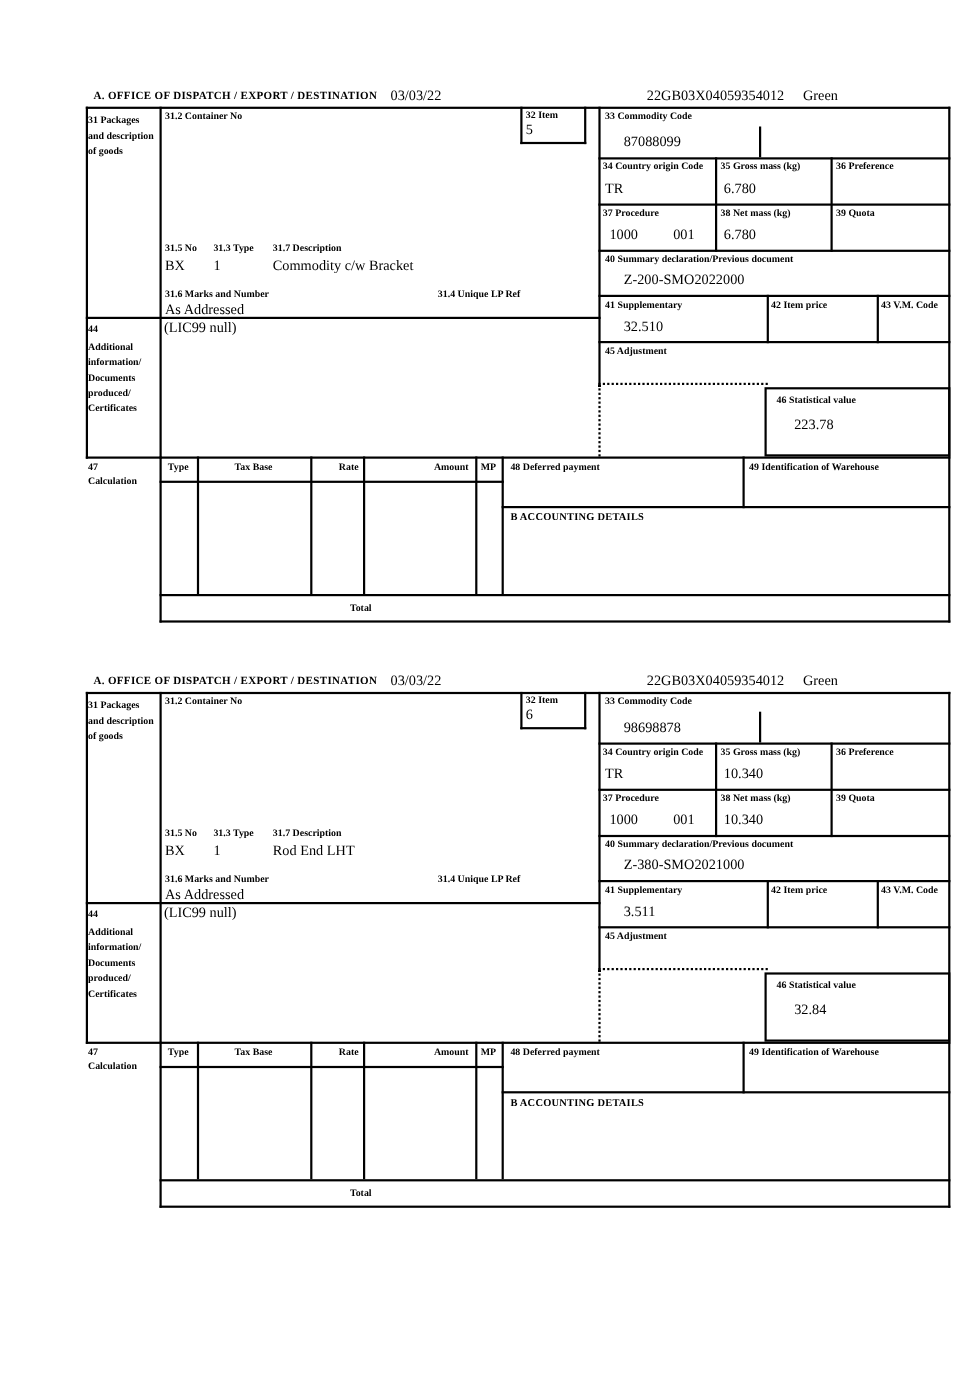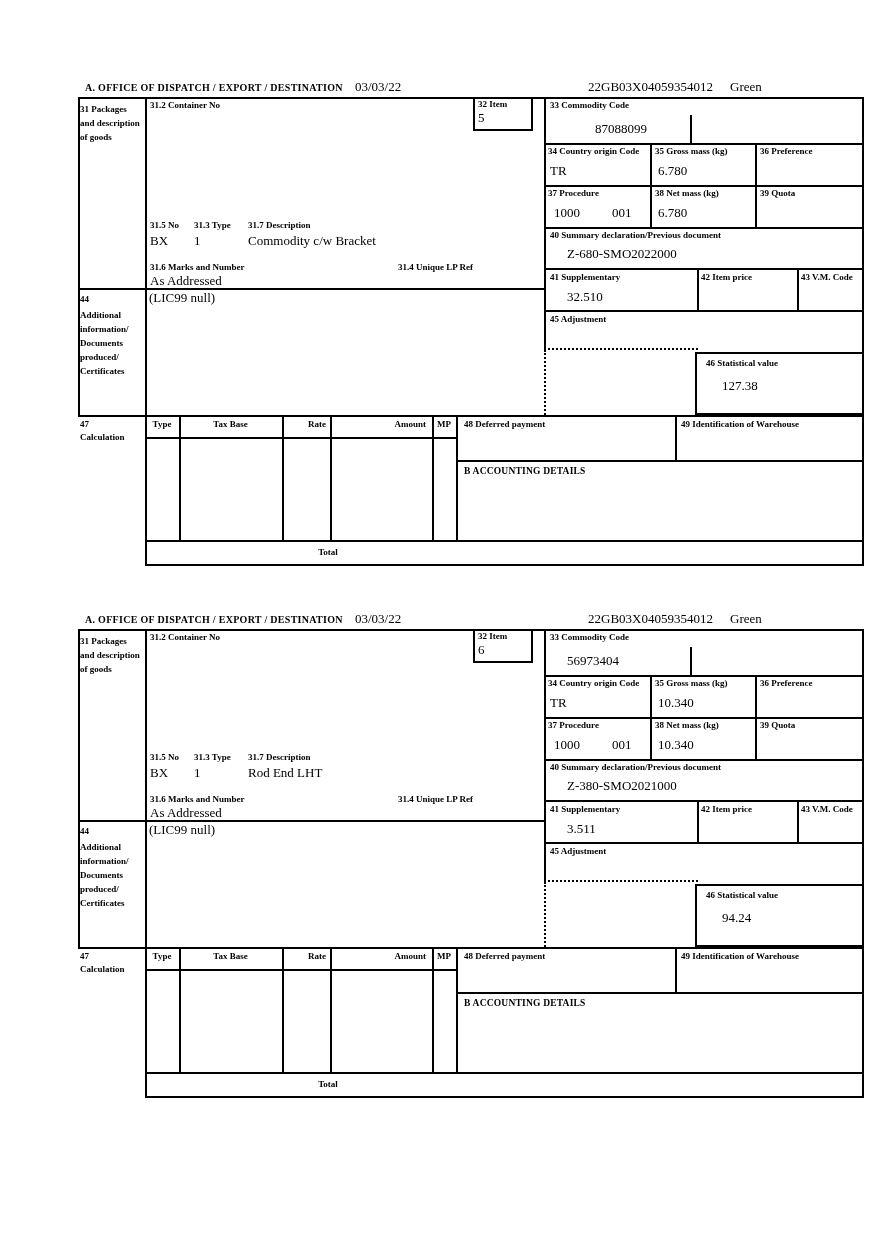--- a/index.html
+++ b/index.html
@@ -56,7 +56,7 @@
       <div class="val" style="left:400px; top:33px;">5</div>
 
       <div class="lab" style="left:472px; top:22px;">33 Commodity Code</div>
-      <div class="val" style="left:489px; top:44px;margin-left:28px;">87088099</div>
+      <div class="val" style="left:489px; top:44px;">87088099</div>
       <div class="vl" style="left:612px; top:37px; height:28px;"></div>
 
       <div class="hl" style="left:466px; top:65px; width:320px;"></div>

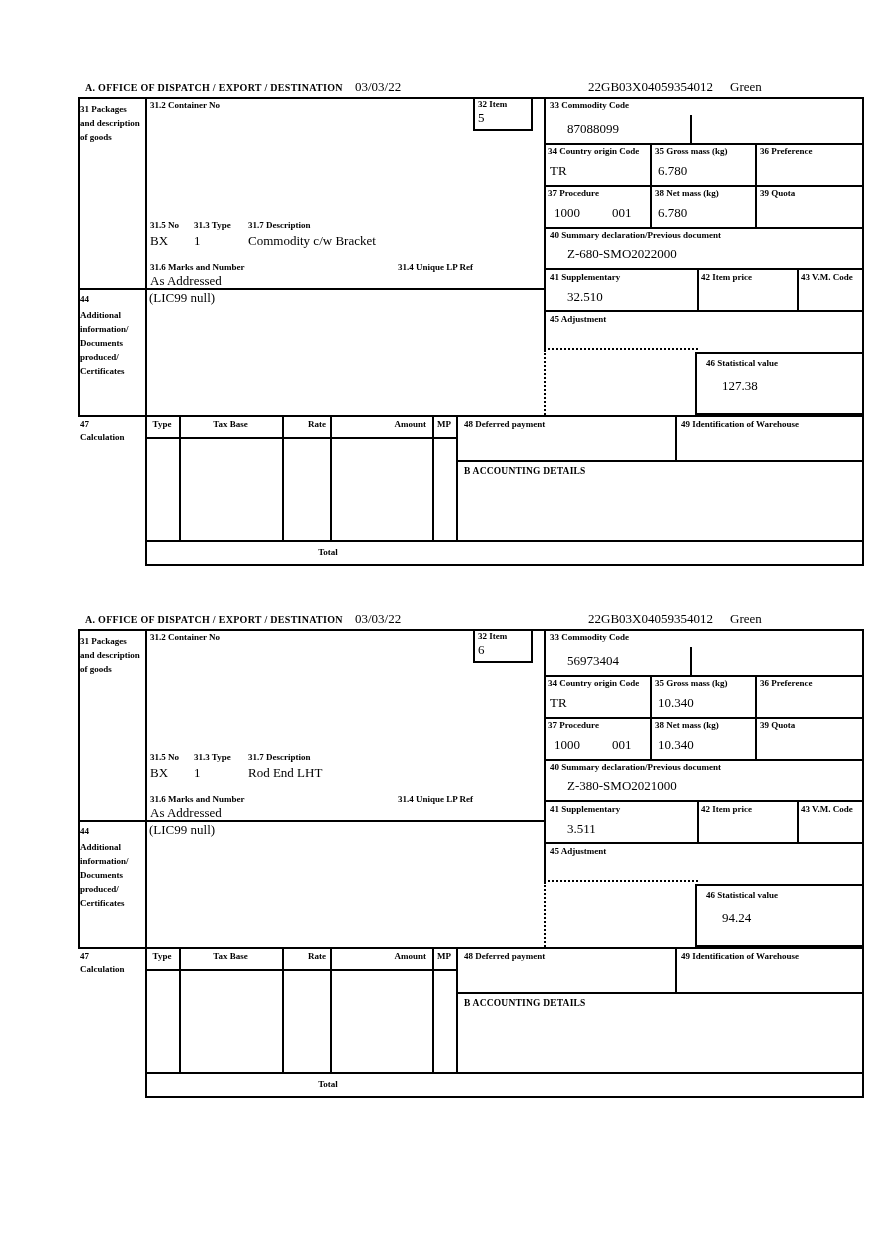--- a/index.html
+++ b/index.html
@@ -83,7 +83,7 @@
       <div class="lab" style="left:682px; top:110px;">39 Quota</div>
 
       <div class="lab" style="left:472px; top:152px;">40 Summary declaration/Previous document</div>
-      <div class="val" style="left:489px; top:169px;">Z-680-SMO2022000</div>
+      <div class="val" style="left:489px; top:169px;">Z-200-SMO2022000</div>
 
       <div class="lab" style="left:472px; top:194px;">41 Supplementary</div>
       <div class="val" style="left:489px; top:212px;">32.510</div>

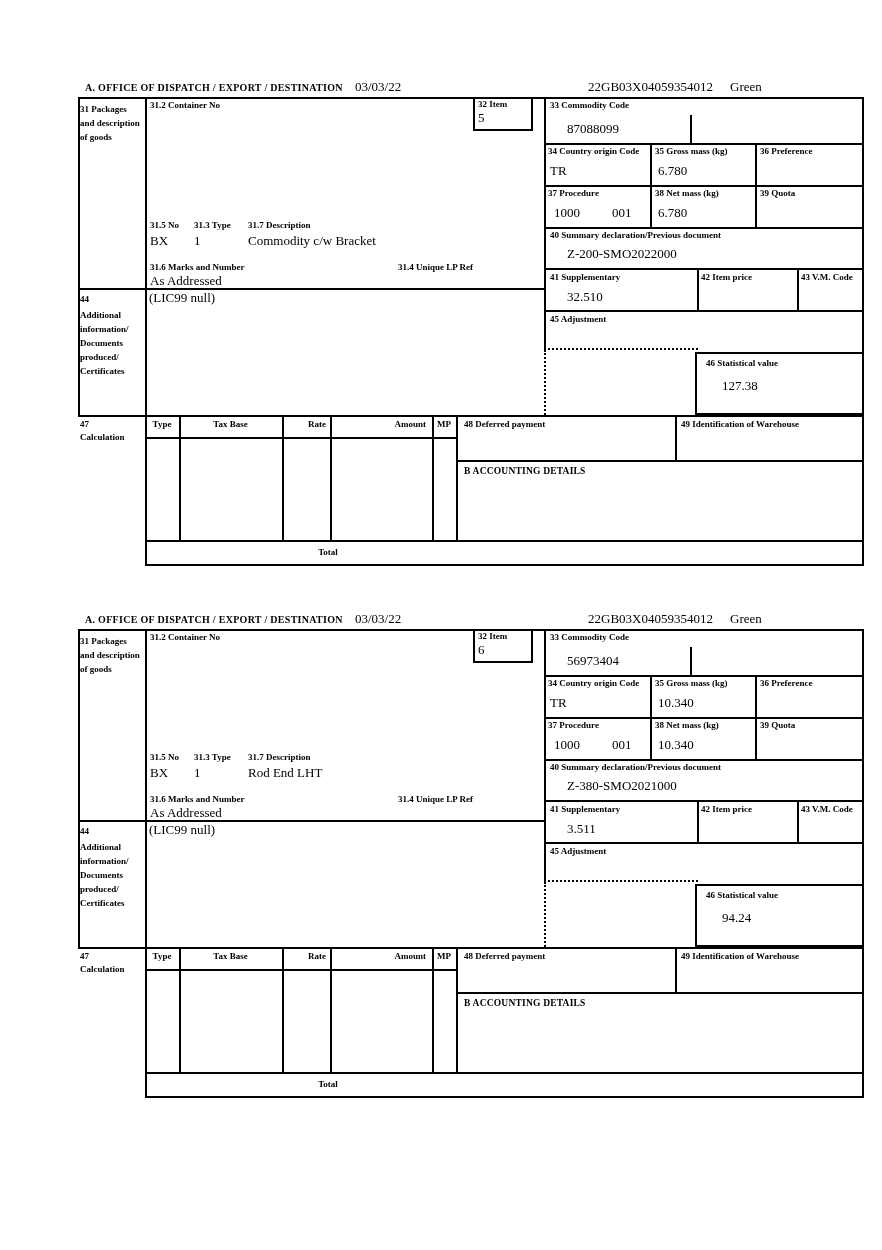--- a/index.html
+++ b/index.html
@@ -111,7 +111,7 @@
       <div class="dot-v" style="left:466px; top:272px; height:65px;"></div>
       <div class="box46"></div>
       <div class="lab" style="left:628px; top:280px;">46 Statistical value</div>
-      <div class="val" style="left:644px; top:301px;">127.38</div>
+      <div class="val" style="left:644px; top:301px;">223.78</div>
 
       <div class="hl" style="left:0; top:337px; width:786px;"></div>
       <div class="lab" style="left:2px; top:341px;">47</div>

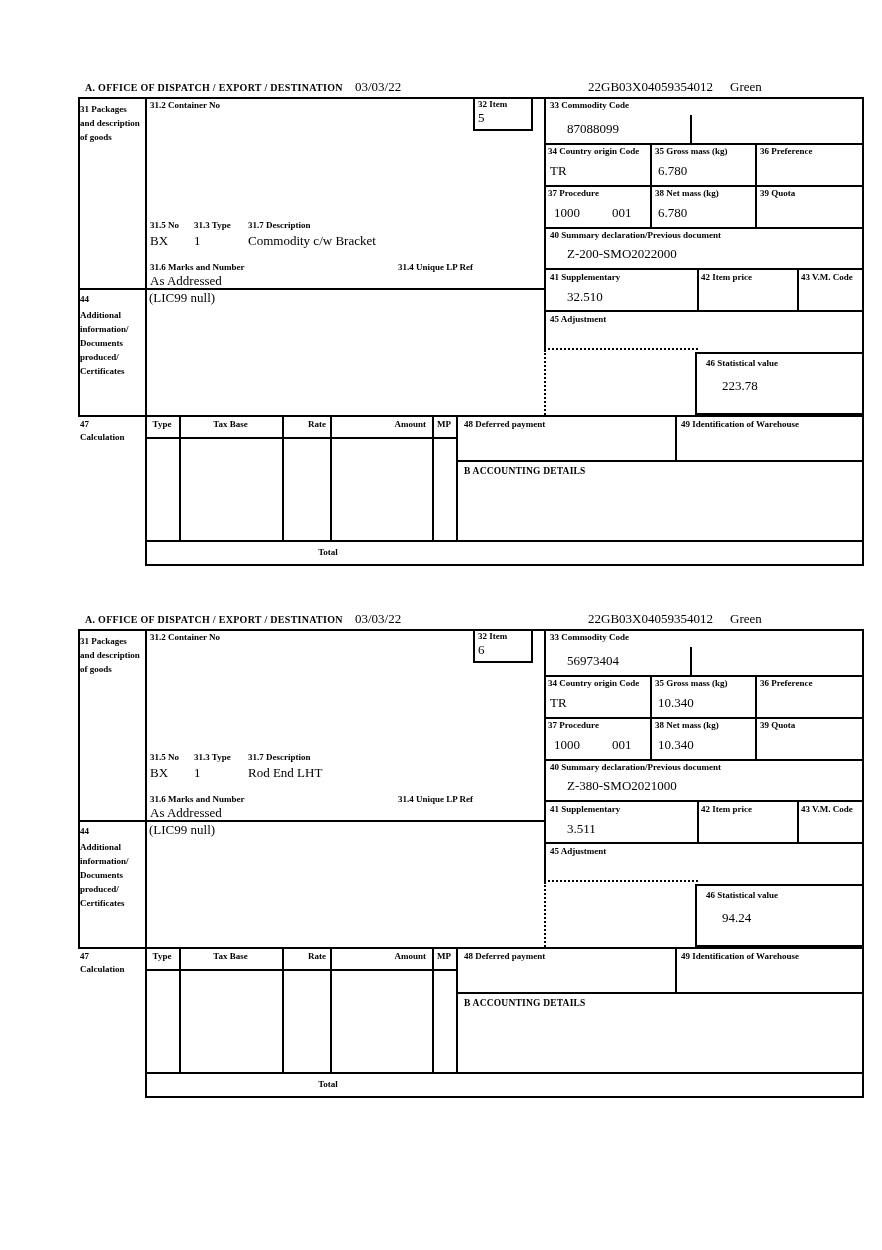--- a/index.html
+++ b/index.html
@@ -164,7 +164,7 @@
       <div class="val" style="left:400px; top:33px;">6</div>
 
       <div class="lab" style="left:472px; top:22px;">33 Commodity Code</div>
-      <div class="val" style="left:489px; top:44px;">56973404</div>
+      <div class="val" style="left:489px; top:44px;">98698878</div>
       <div class="vl" style="left:612px; top:37px; height:28px;"></div>
 
       <div class="hl" style="left:466px; top:65px; width:320px;"></div>

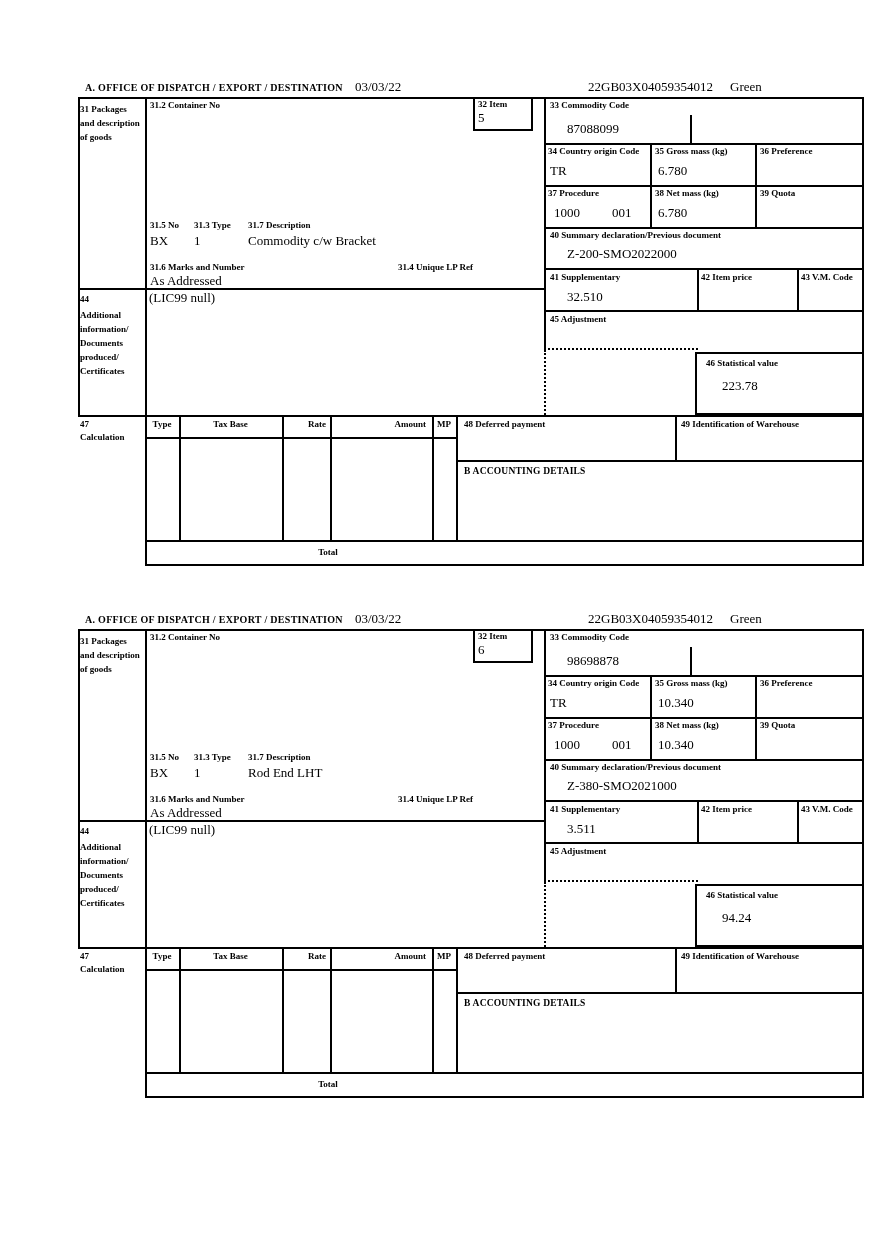--- a/index.html
+++ b/index.html
@@ -219,7 +219,7 @@
       <div class="dot-v" style="left:466px; top:272px; height:65px;"></div>
       <div class="box46"></div>
       <div class="lab" style="left:628px; top:280px;">46 Statistical value</div>
-      <div class="val" style="left:644px; top:301px;">94.24</div>
+      <div class="val" style="left:644px; top:301px;">32.84</div>
 
       <div class="hl" style="left:0; top:337px; width:786px;"></div>
       <div class="lab" style="left:2px; top:341px;">47</div>

